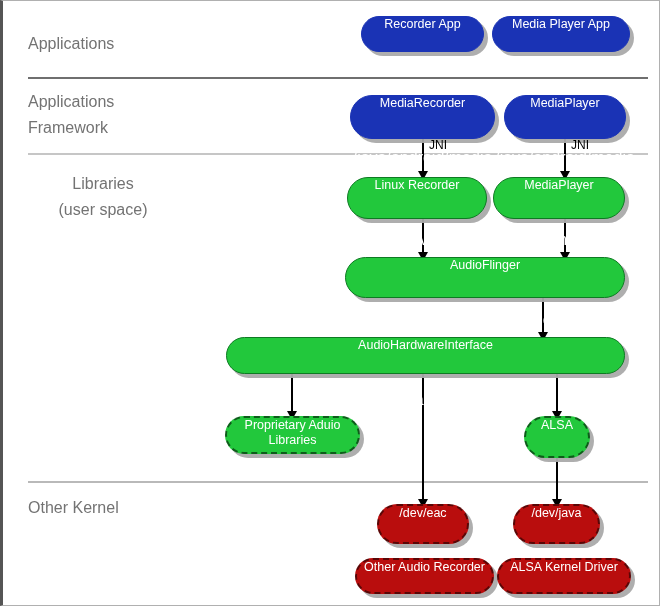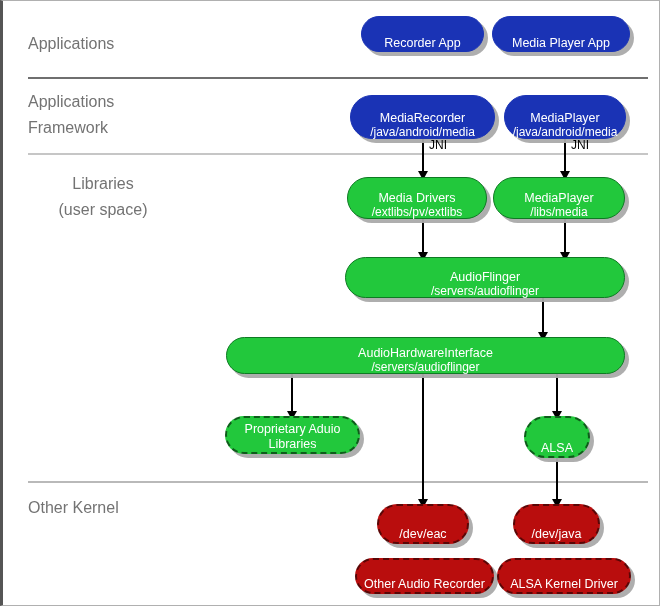--- a/index.html
+++ b/index.html
@@ -49,7 +49,7 @@
     display: flex;
     flex-direction: column;
     align-items: center;
-    justify-content: flex-end;
+    justify-content: flex-start;
     text-align: center;
     color: #ffffff;
     box-shadow: 4px 4px 0 0 rgba(170,170,170,0.95);

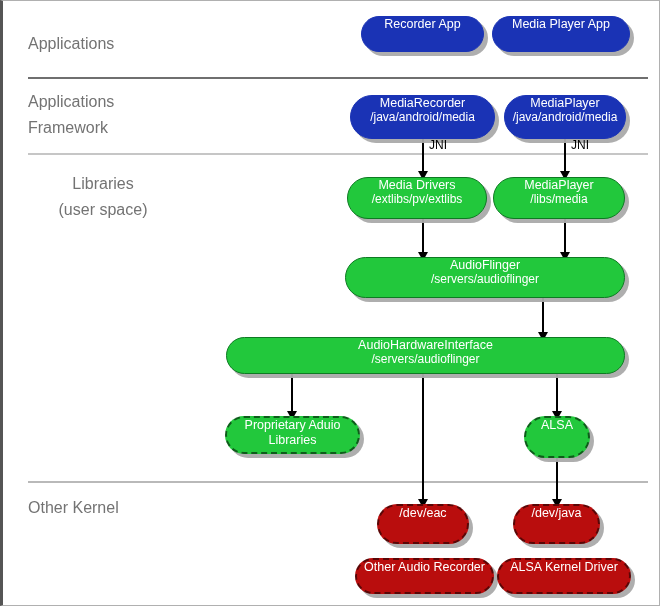--- a/index.html
+++ b/index.html
@@ -62,9 +62,10 @@
     white-space: nowrap;
   }
   .node .sub {
-    font-size: 12px;
+    font-size: 16px;
     line-height: 12px;
     white-space: nowrap;
+    margin-top: 41px;
   }
   .node.two-line .title { line-height: 15px; }
   .node-blue {

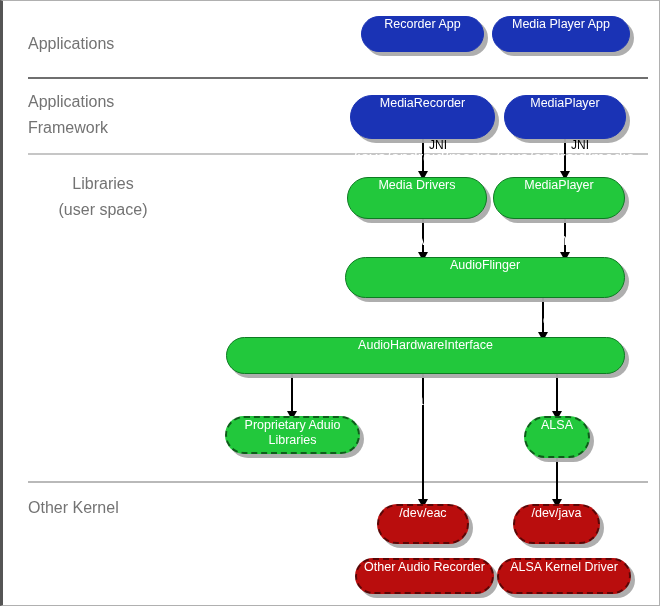--- a/index.html
+++ b/index.html
@@ -175,7 +175,7 @@
   </div>
 
   <div class="node node-green two-line" style="left:344px; top:176px; width:140px; height:42px;">
-    <div class="title">Media Drivers</div>
+    <div class="title">Linux Recorder</div>
     <div class="sub">/extlibs/pv/extlibs</div>
   </div>
 

